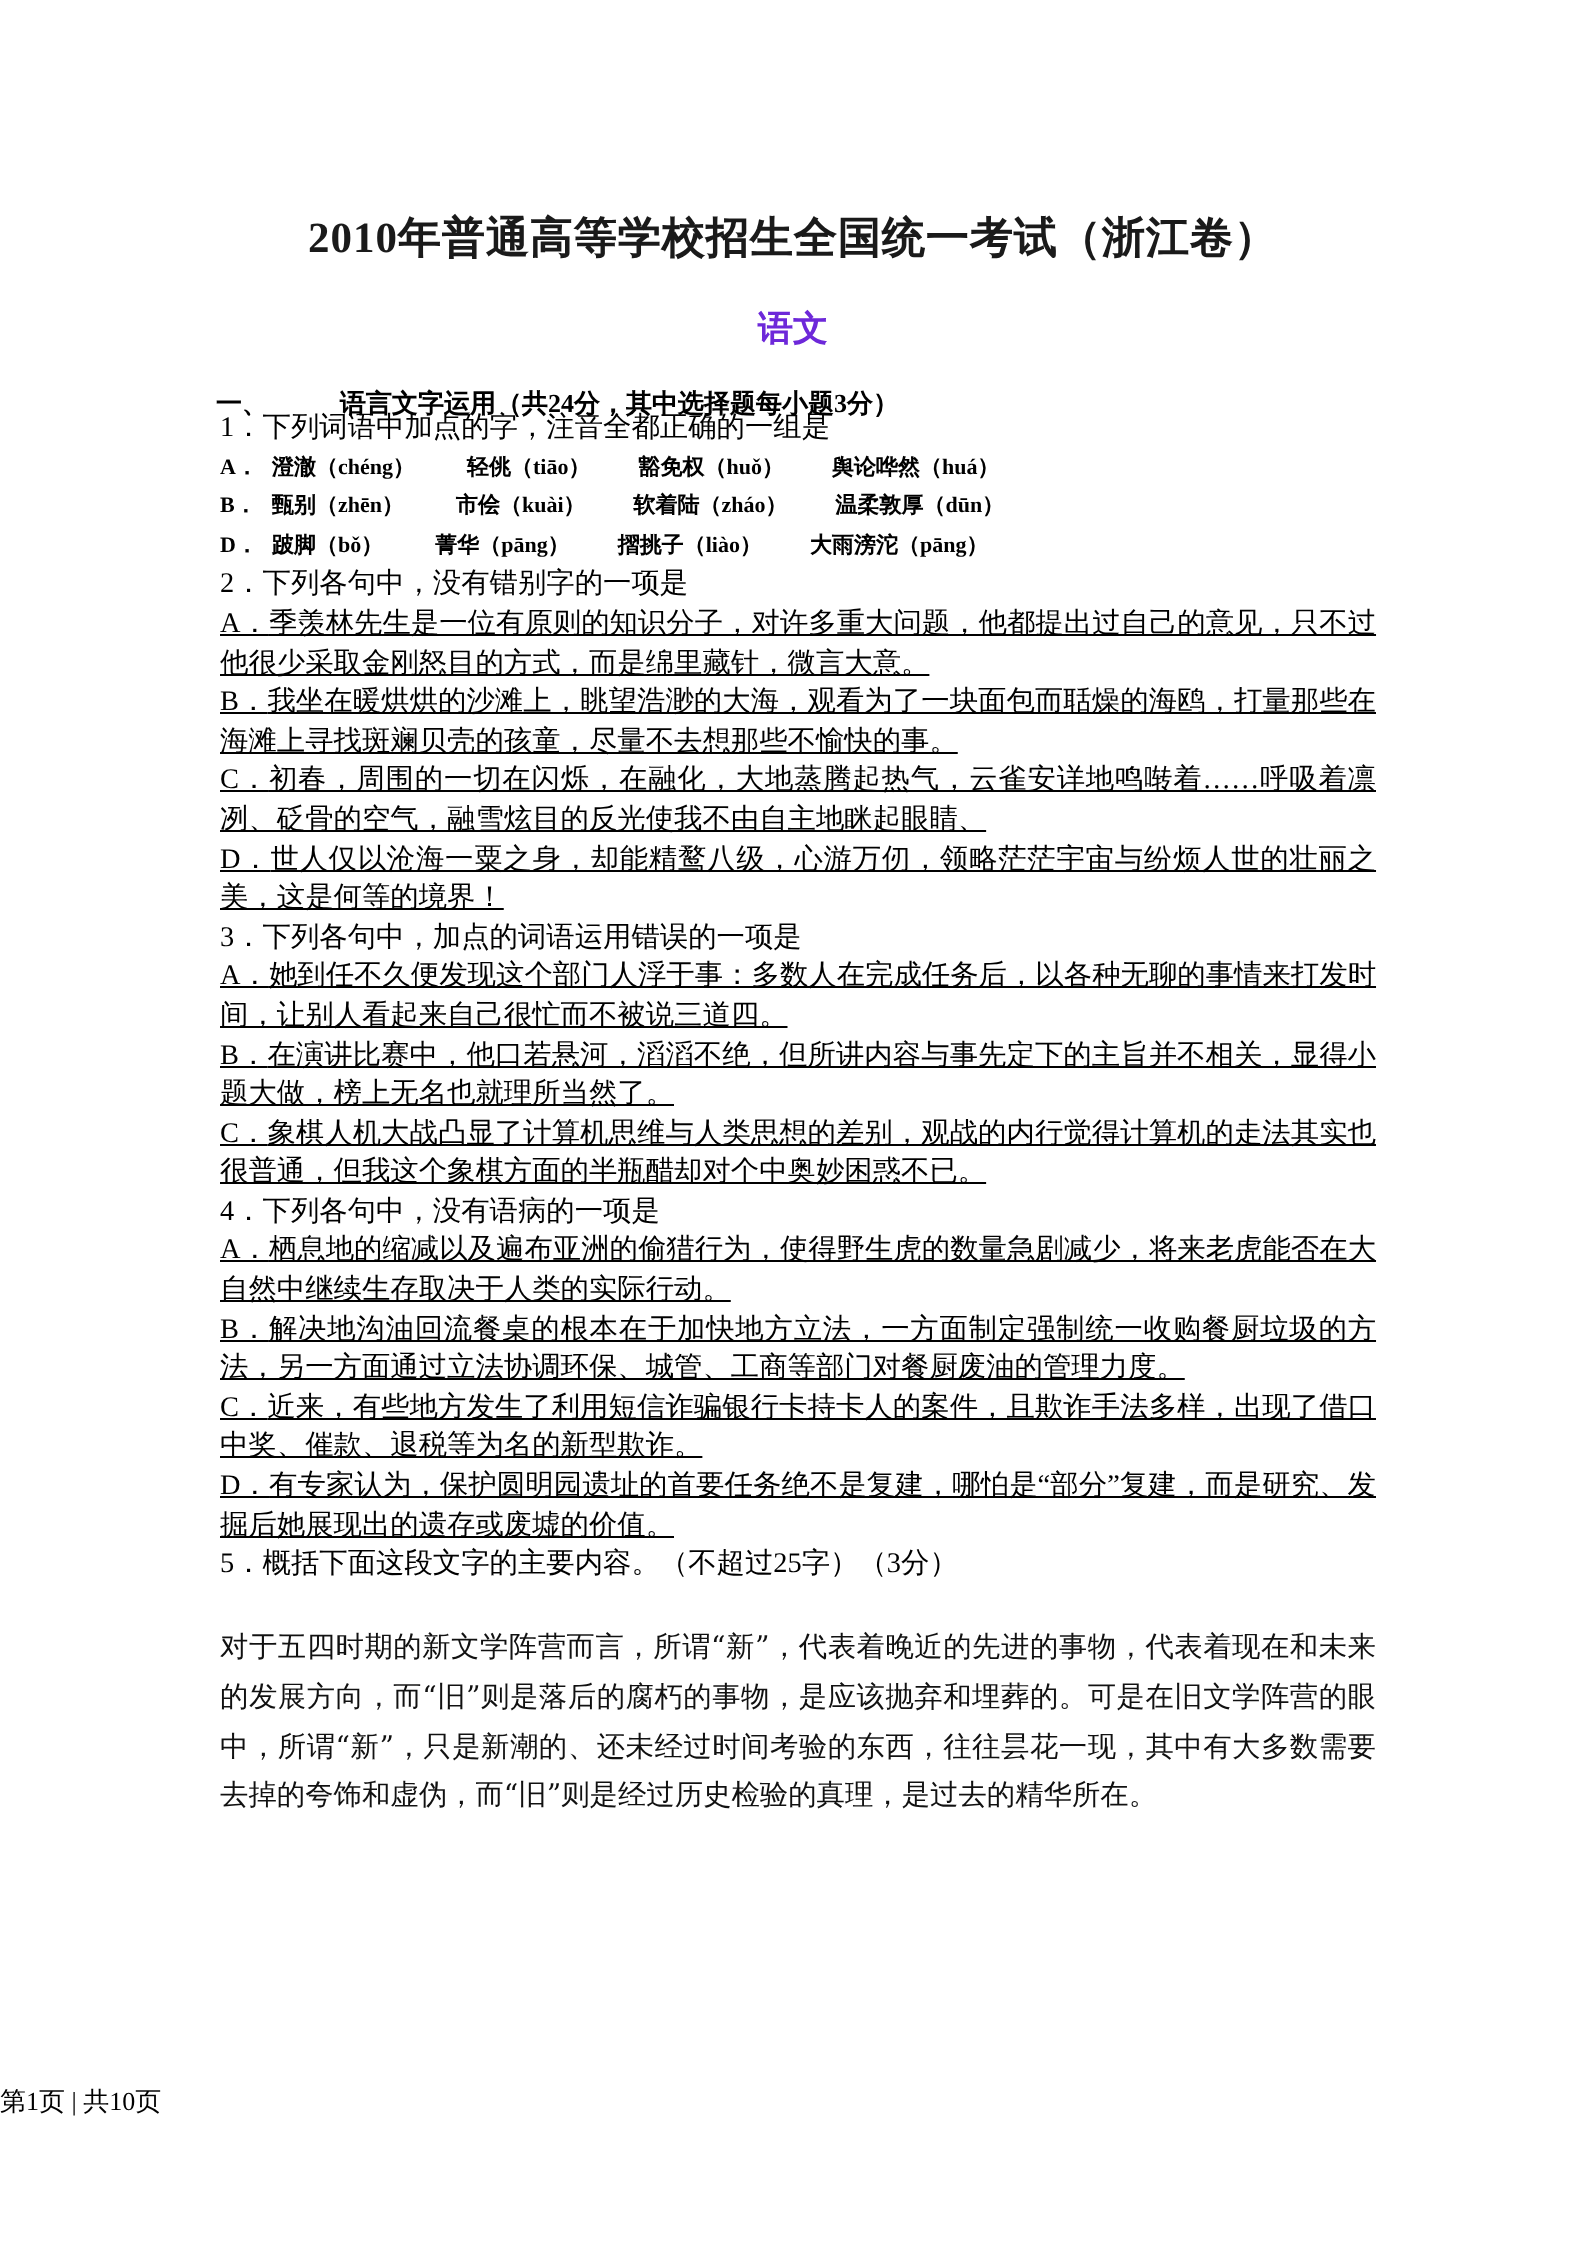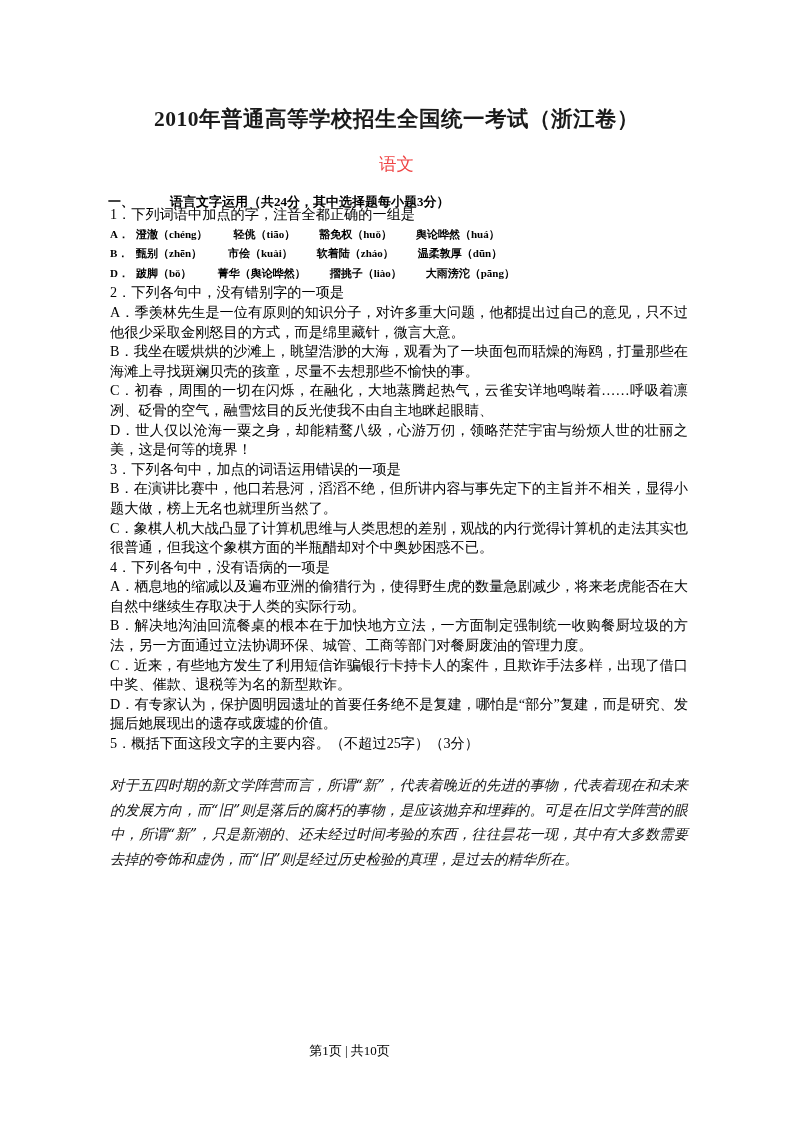--- a/index.html
+++ b/index.html
@@ -39,10 +39,10 @@
   .doc-subtitle {
     text-align: center;
     font-size: 17.5px;
-    font-weight: normal;
+    font-weight: bold;
     margin: 0;
     padding-top: 19px;
-    color: #ef4444;
+    color: #6d28d9;
   }
 
   

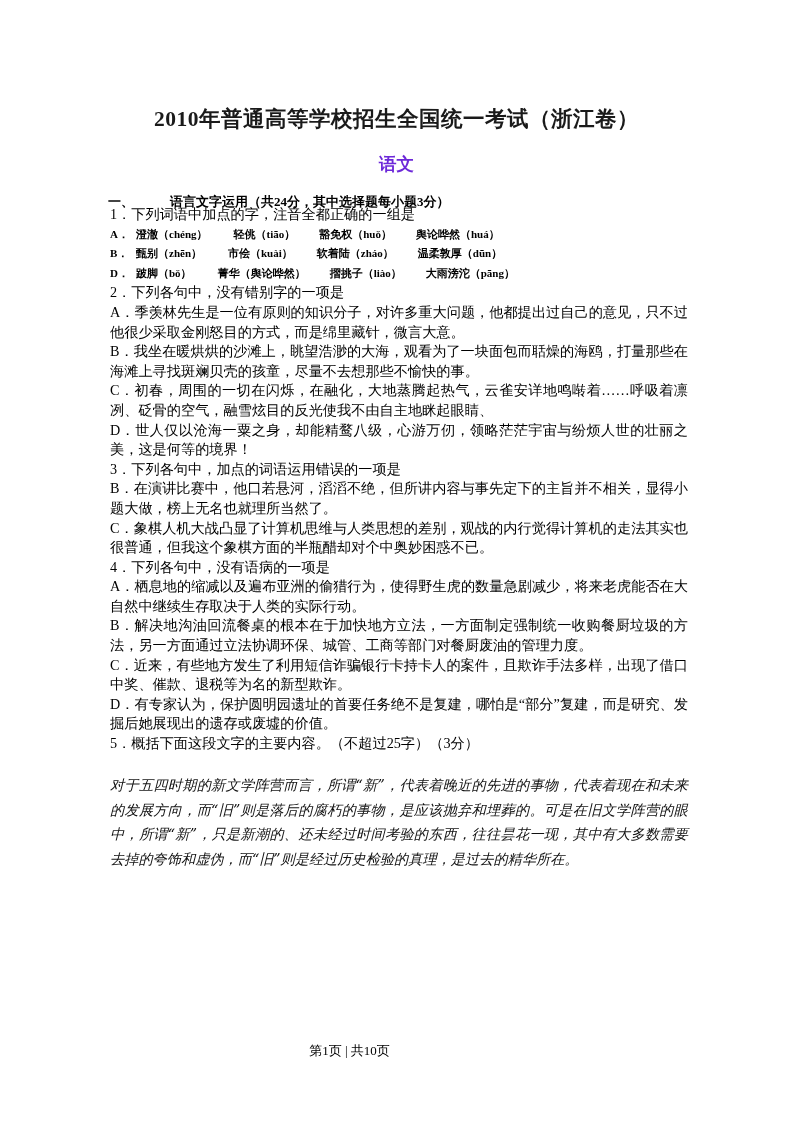--- a/index.html
+++ b/index.html
@@ -143,7 +143,7 @@
       <span class="lbl">B．</span><span class="it">甄别（zhēn）</span><span class="sp1"></span><span class="it">市侩（kuài）</span><span class="sp2"></span><span class="it">软着陆（zháo）</span><span class="sp3"></span><span class="it">温柔敦厚（dūn）</span>
     </div>
     <div class="q1row">
-      <span class="lbl">D．</span><span class="it">跛脚（bǒ）</span><span class="sp1"></span><span class="it">菁华（舆论哗然）</span><span class="sp2"></span><span class="it">摺挑子（liào）</span><span class="sp3"></span><span class="it">大雨滂沱（pāng）</span>
+      <span class="lbl">D．</span><span class="it">跛脚（bǒ）</span><span class="sp1"></span><span class="it">菁华（pāng）</span><span class="sp2"></span><span class="it">摺挑子（liào）</span><span class="sp3"></span><span class="it">大雨滂沱（pāng）</span>
     </div>
 
     <p class="q">2．下列各句中，没有错别字的一项是</p>

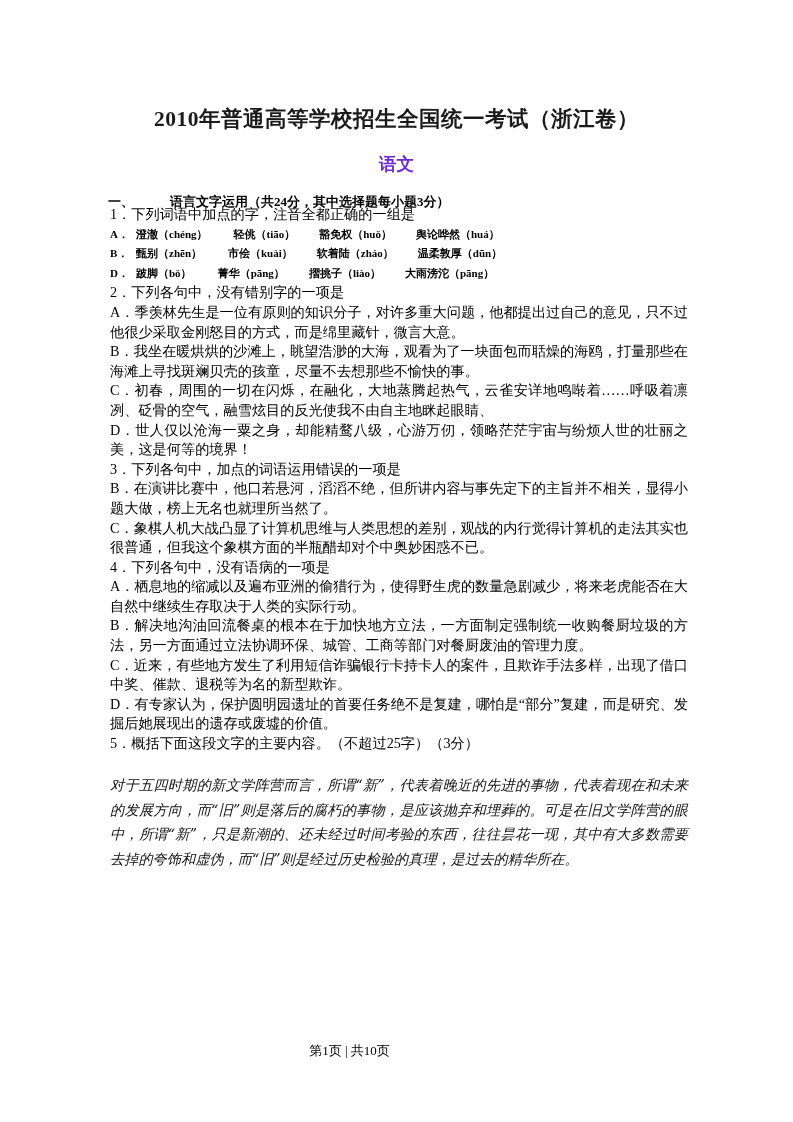--- a/index.html
+++ b/index.html
@@ -78,7 +78,7 @@
     white-space: normal;
   }
   p.q { text-indent: 0; }
-  p.opt { text-indent: 0; }
+  p.opt { text-indent: 0; text-decoration: underline; }
 
   
   .q1row {

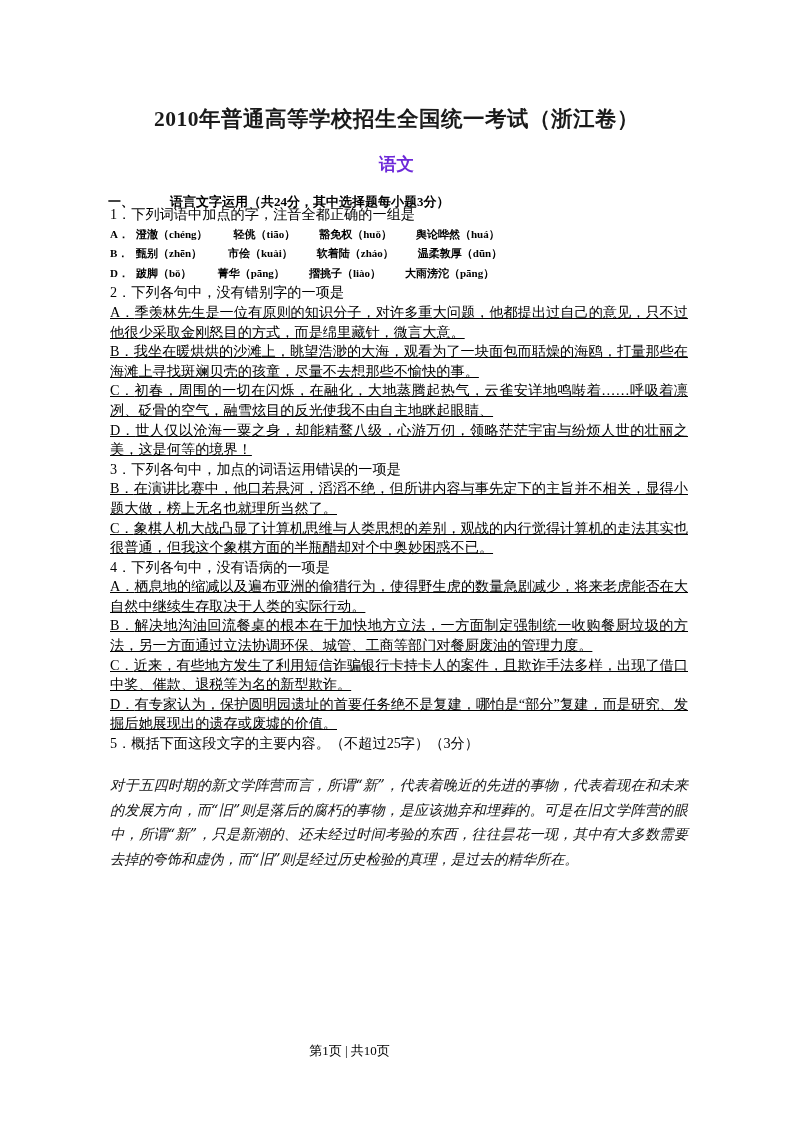--- a/index.html
+++ b/index.html
@@ -153,6 +153,7 @@
     <p class="opt"><span>D．</span><span>世人仅以沧海一粟之身，却能精鹜八级，心游万仞，领略茫茫宇宙与纷烦人世的壮丽之美，这是何等的境界！</span></p>
 
     <p class="q">3．下列各句中，加点的词语运用错误的一项是</p>
+    <p class="opt"><span>A．</span><span>她到任不久便发现这个部门人浮于事：多数人在完成任务后，以各种无聊的事情来打发时间，让别人看起来自己很忙而不被说三道四。</span></p>
     <p class="opt"><span>B．</span><span>在演讲比赛中，他口若悬河，滔滔不绝，但所讲内容与事先定下的主旨并不相关，显得小题大做，榜上无名也就理所当然了。</span></p>
     <p class="opt"><span>C．</span><span>象棋人机大战凸显了计算机思维与人类思想的差别，观战的内行觉得计算机的走法其实也很普通，但我这个象棋方面的半瓶醋却对个中奥妙困惑不已。</span></p>
 

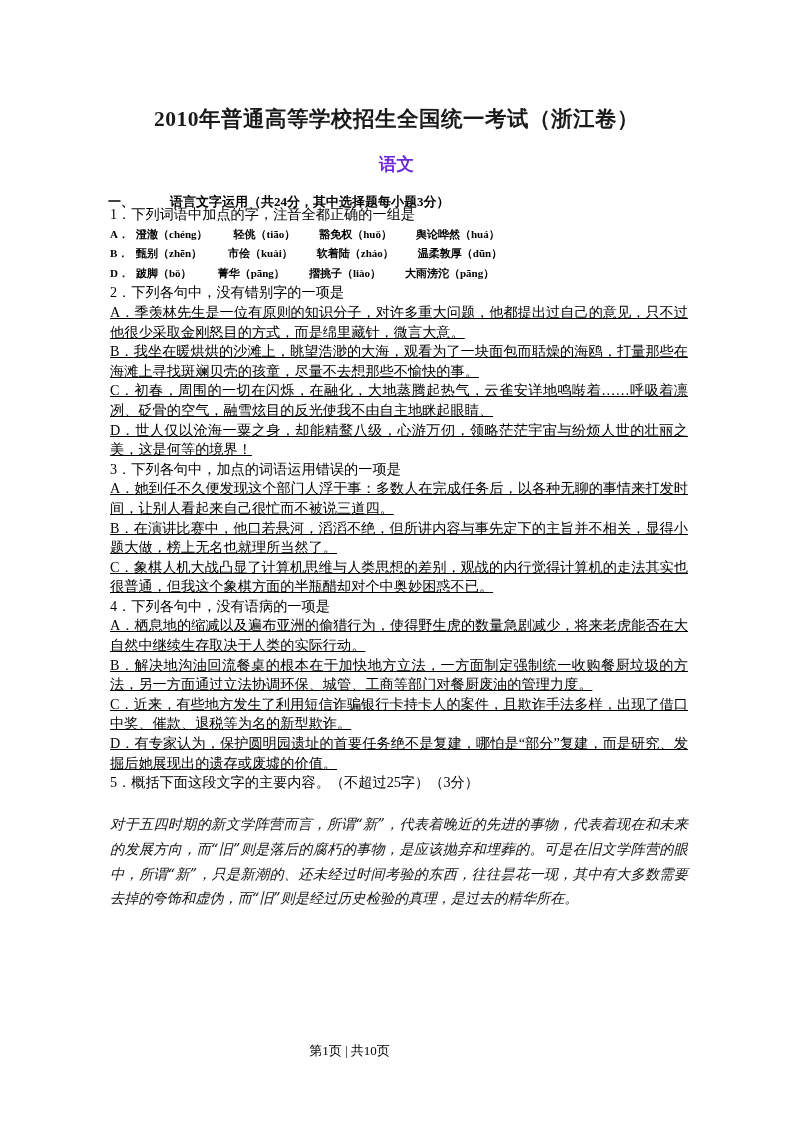--- a/index.html
+++ b/index.html
@@ -104,7 +104,6 @@
     text-align: justify;
     text-justify: inter-ideograph;
     font-family: "DejaVu Serif", "Liberation Serif", serif;
-    font-style: italic;
     color: #111;
   }
 

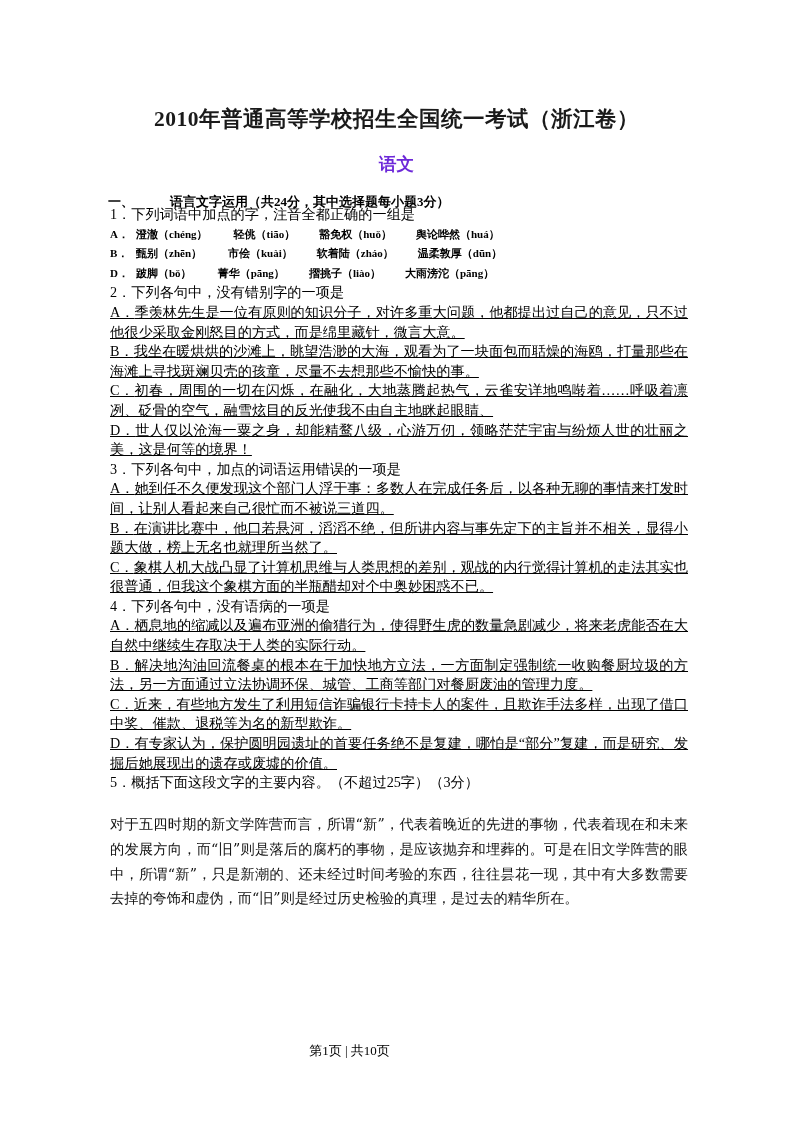--- a/index.html
+++ b/index.html
@@ -113,7 +113,6 @@
     left: 0;
     top: 1042px;
     width: 699px;
-    text-align: center;
     font-size: 13px;
     color: #000;
     font-family: "Liberation Serif", "DejaVu Serif", serif;

